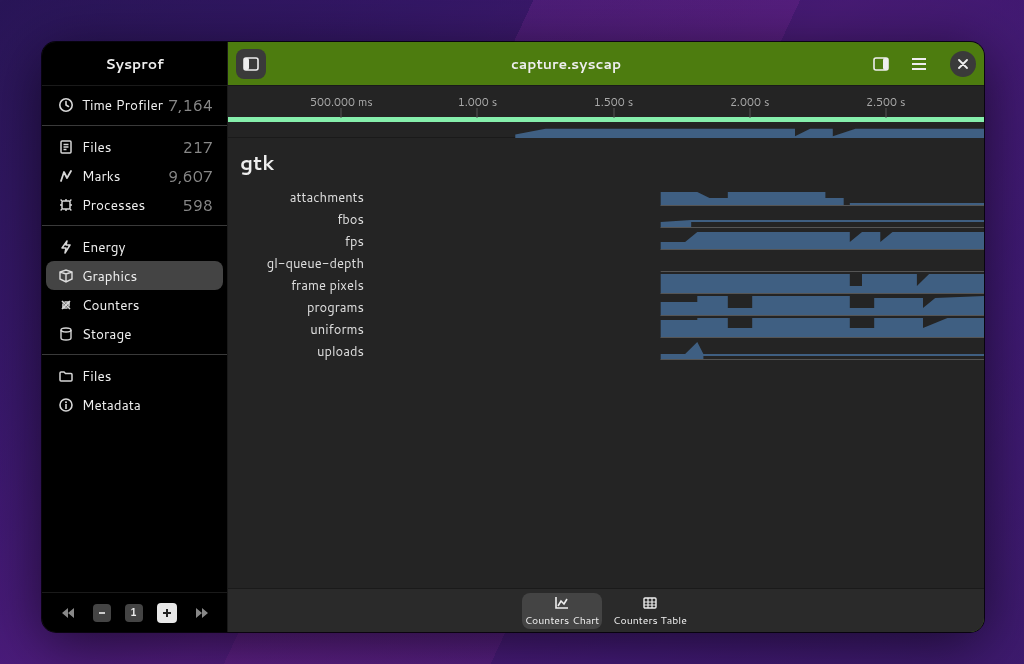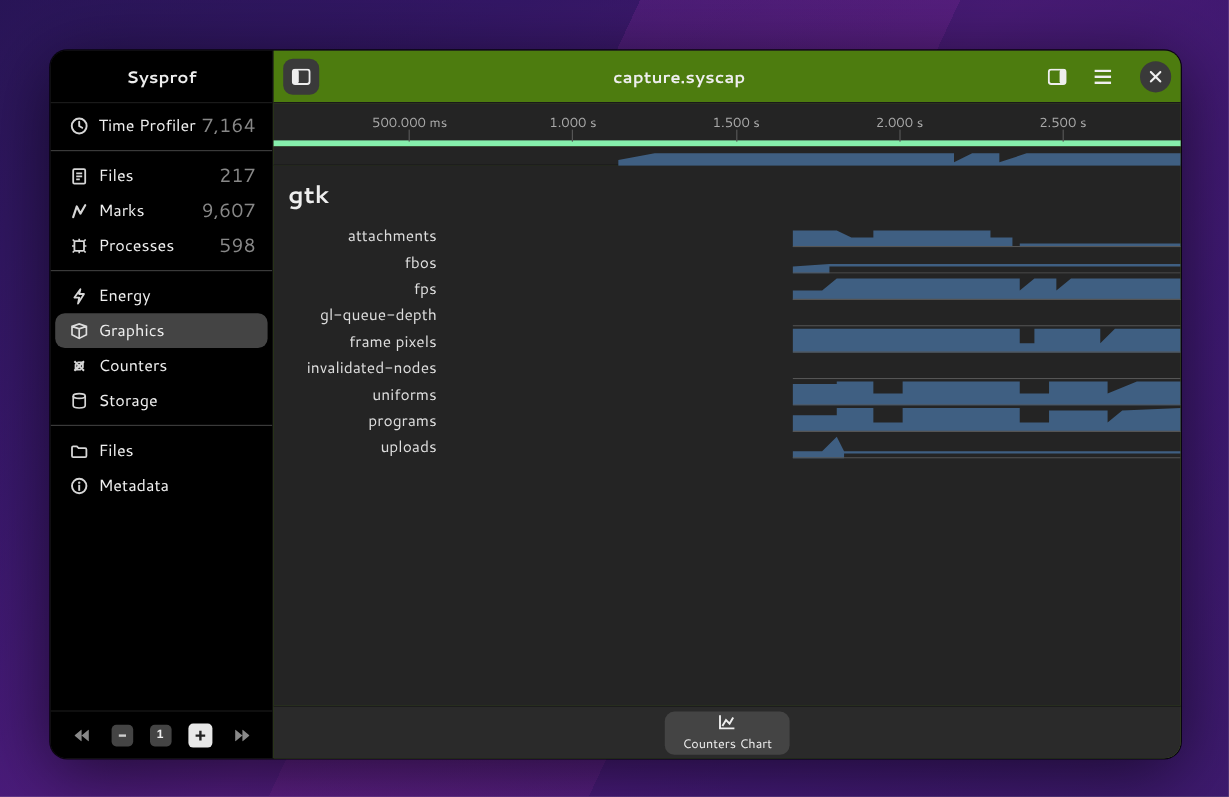--- a/index.html
+++ b/index.html
@@ -351,14 +351,6 @@
             </div>
           </div>
           <div class="counter-row">
-            <div class="counter-label">invalidated-nodes</div>
-            <div class="counter-graph">
-              <svg viewBox="0 0 100 22" preserveAspectRatio="none">
-                <line class="baseline" x1="47" y1="21.5" x2="100" y2="21.5"></line>
-              </svg>
-            </div>
-          </div>
-          <div class="counter-row">
             <div class="counter-label">uniforms</div>
             <div class="counter-graph">
               <svg viewBox="0 0 100 22" preserveAspectRatio="none">

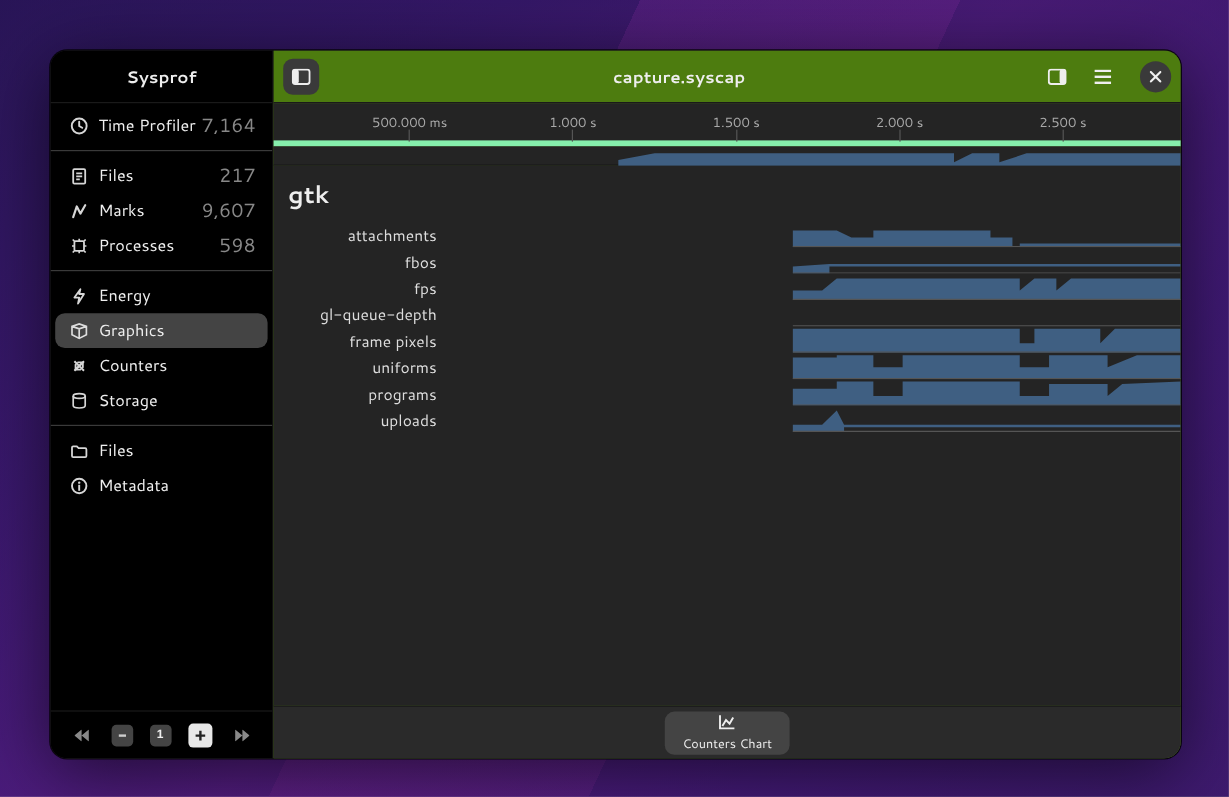--- a/index.html
+++ b/index.html
@@ -351,19 +351,19 @@
             </div>
           </div>
           <div class="counter-row">
+            <div class="counter-label">programs</div>
+            <div class="counter-graph">
+              <svg viewBox="0 0 100 22" preserveAspectRatio="none">
+                <path class="area" d="M47,22 L47,8 L53,8 L53,2 L58,2 L58,14 L62,14 L62,2 L78,2 L78,14 L82,14 L82,4 L90,4 L90,14 L92,4 L100,2 L100,22 Z"></path>
+                <line class="baseline" x1="47" y1="21.5" x2="100" y2="21.5"></line>
+              </svg>
+            </div>
+          </div>
+          <div class="counter-row">
             <div class="counter-label">uniforms</div>
             <div class="counter-graph">
               <svg viewBox="0 0 100 22" preserveAspectRatio="none">
                 <path class="area" d="M47,22 L47,4 L53,4 L53,2 L58,2 L58,12 L62,12 L62,2 L78,2 L78,12 L82,12 L82,2 L90,2 L90,12 L94,2 L100,2 L100,22 Z"></path>
-                <line class="baseline" x1="47" y1="21.5" x2="100" y2="21.5"></line>
-              </svg>
-            </div>
-          </div>
-          <div class="counter-row">
-            <div class="counter-label">programs</div>
-            <div class="counter-graph">
-              <svg viewBox="0 0 100 22" preserveAspectRatio="none">
-                <path class="area" d="M47,22 L47,8 L53,8 L53,2 L58,2 L58,14 L62,14 L62,2 L78,2 L78,14 L82,14 L82,4 L90,4 L90,14 L92,4 L100,2 L100,22 Z"></path>
                 <line class="baseline" x1="47" y1="21.5" x2="100" y2="21.5"></line>
               </svg>
             </div>

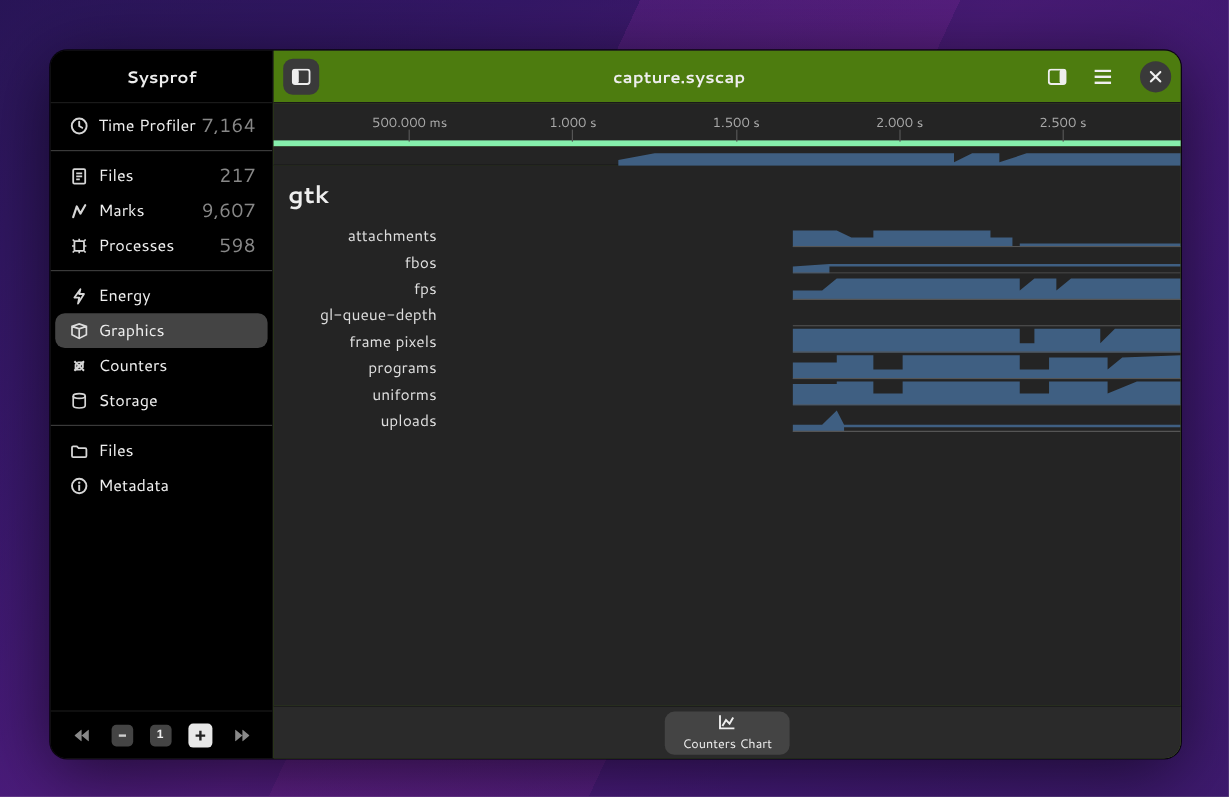--- a/index.html
+++ b/index.html
@@ -112,7 +112,7 @@
 }
 .viewbtn {
   display:flex; flex-direction:column; align-items:center; justify-content:center;
-  width: 104px; height: 36px; border-radius: 8px;
+  width: 80px; height: 36px; border-radius: 8px;
   font-size: 10.5px; cursor:pointer; color:#eee;
 }
 .viewbtn.active { background:#444;}

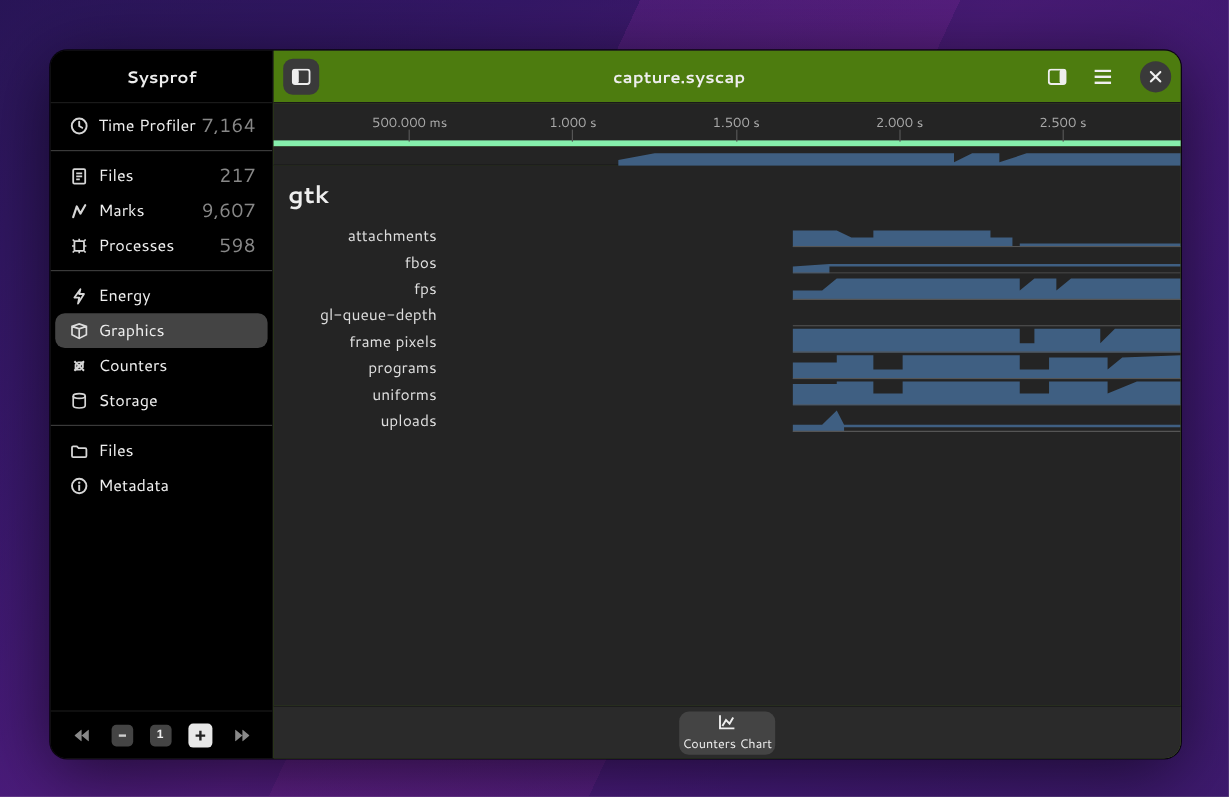--- a/index.html
+++ b/index.html
@@ -388,6 +388,13 @@
             </svg></span>
           <span>Counters Chart</span>
         </div>
+        <div class="viewbtn">
+          <span class="vi"><svg width="16" height="16" viewBox="0 0 16 16">
+              <rect x="2" y="3" width="12" height="10" rx="1" fill="none" stroke="currentColor" stroke-width="1.4"></rect>
+              <path d="M2 7 H14 M2 10 H14 M6 3 V13 M10 3 V13" stroke="currentColor" stroke-width="1.2"></path>
+            </svg></span>
+          <span>Counters Table</span>
+        </div>
       </div>
   </div>
 </div>

